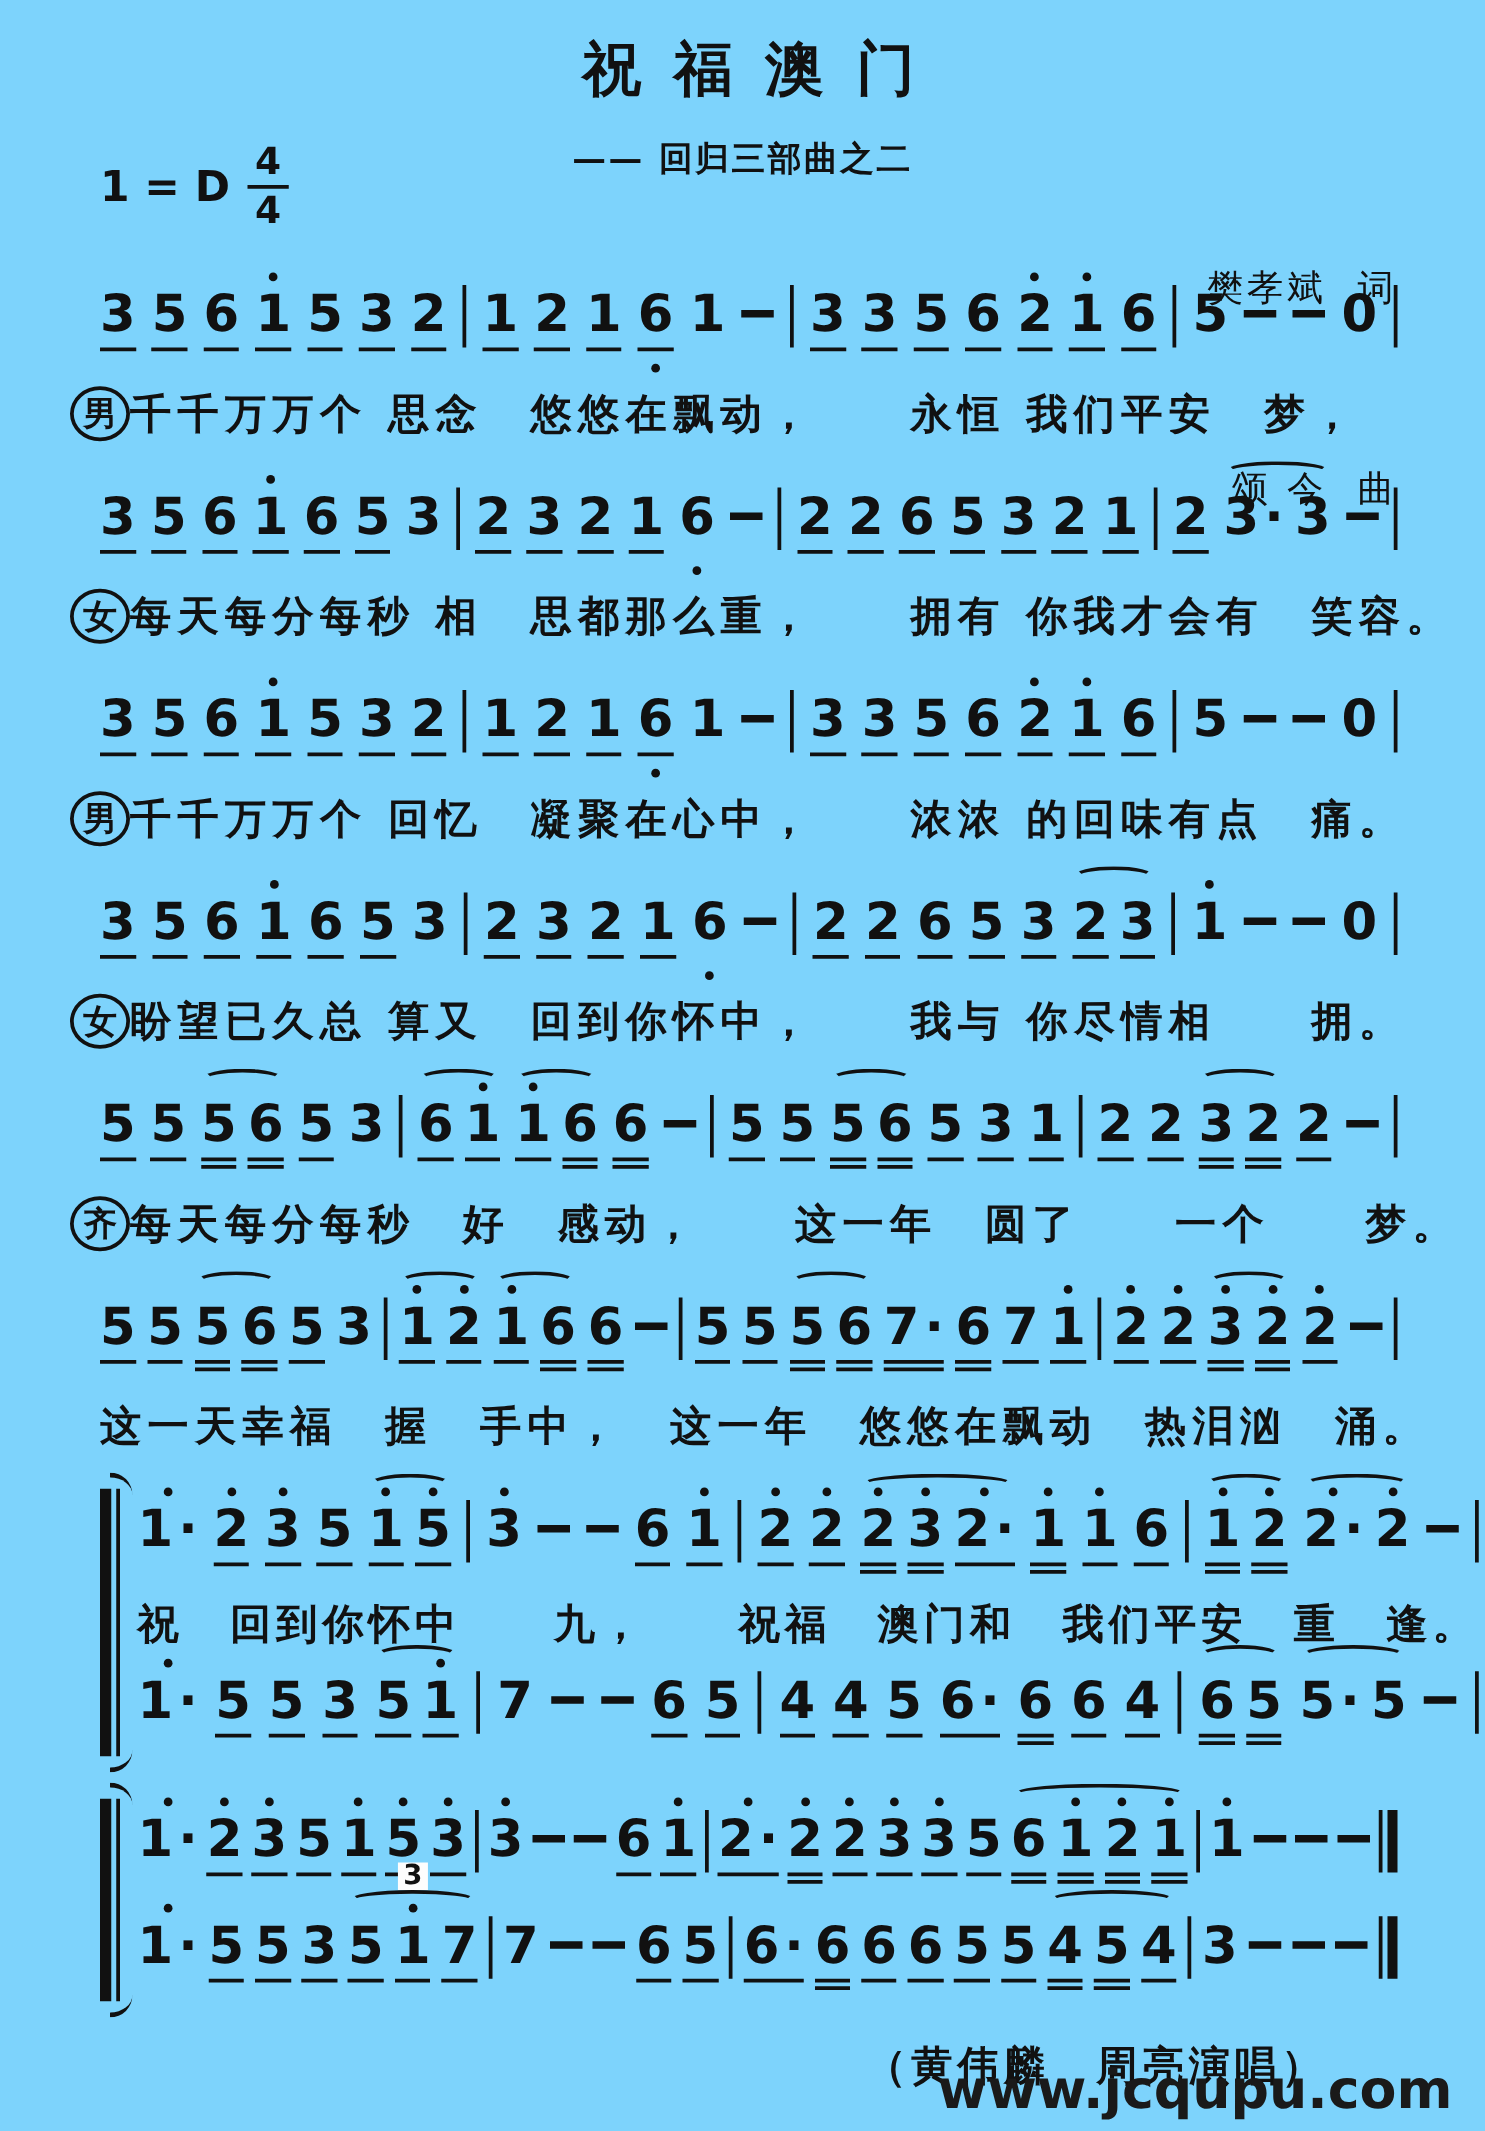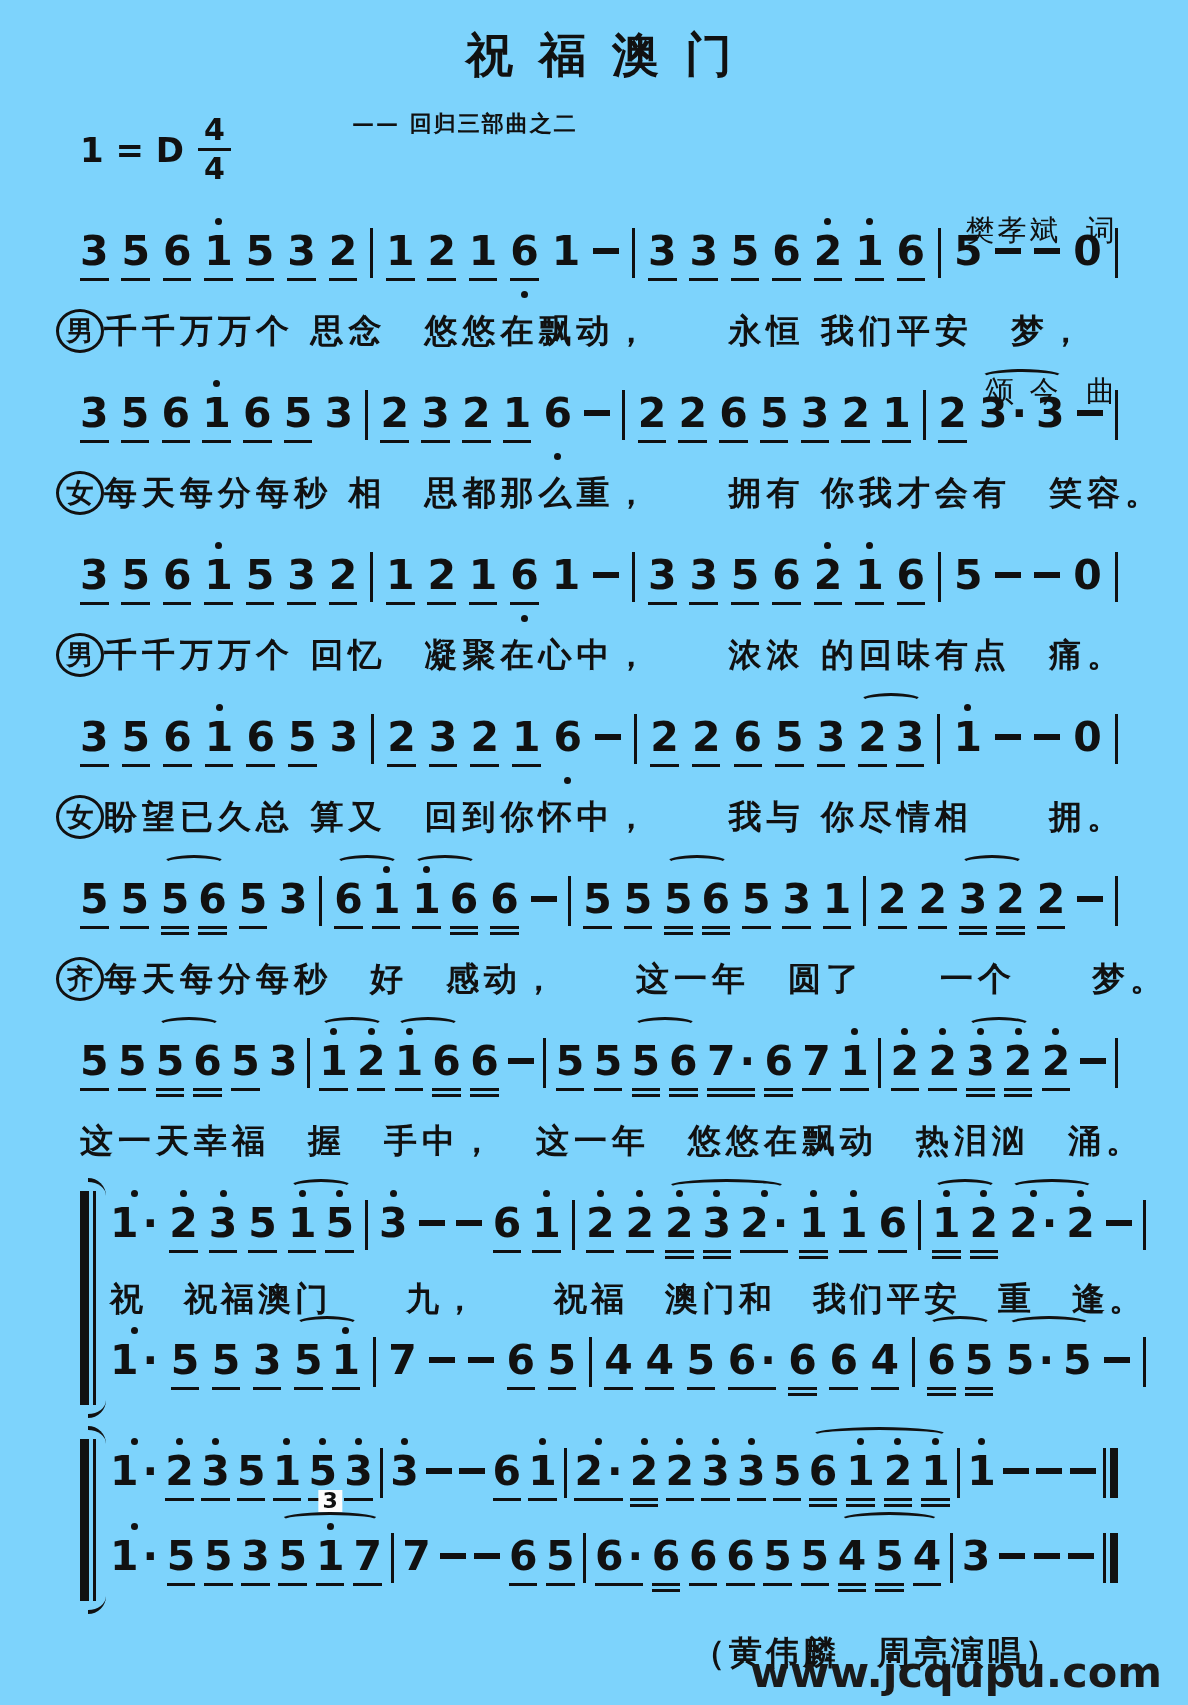--- a/index.html
+++ b/index.html
@@ -20,7 +20,7 @@
     font-weight:bold;line-height:1;}
   .frac .ftop{border-bottom:3px solid #111;padding:0 6px 3px;}
   .frac .fbot{padding-top:3px;}
-  .subtitle{flex:1;text-align:left;font-size:22px;font-weight:bold;
+  .subtitle{flex:1;text-align:center;font-size:27px;font-weight:bold;
     font-family:"DejaVu Serif",serif;padding-top:12px;letter-spacing:2px;}
   .credits{width:260px;text-align:right;font-size:29px;font-weight:normal;
     font-family:"DejaVu Serif",serif;line-height:1.85;letter-spacing:3px;white-space:pre;}

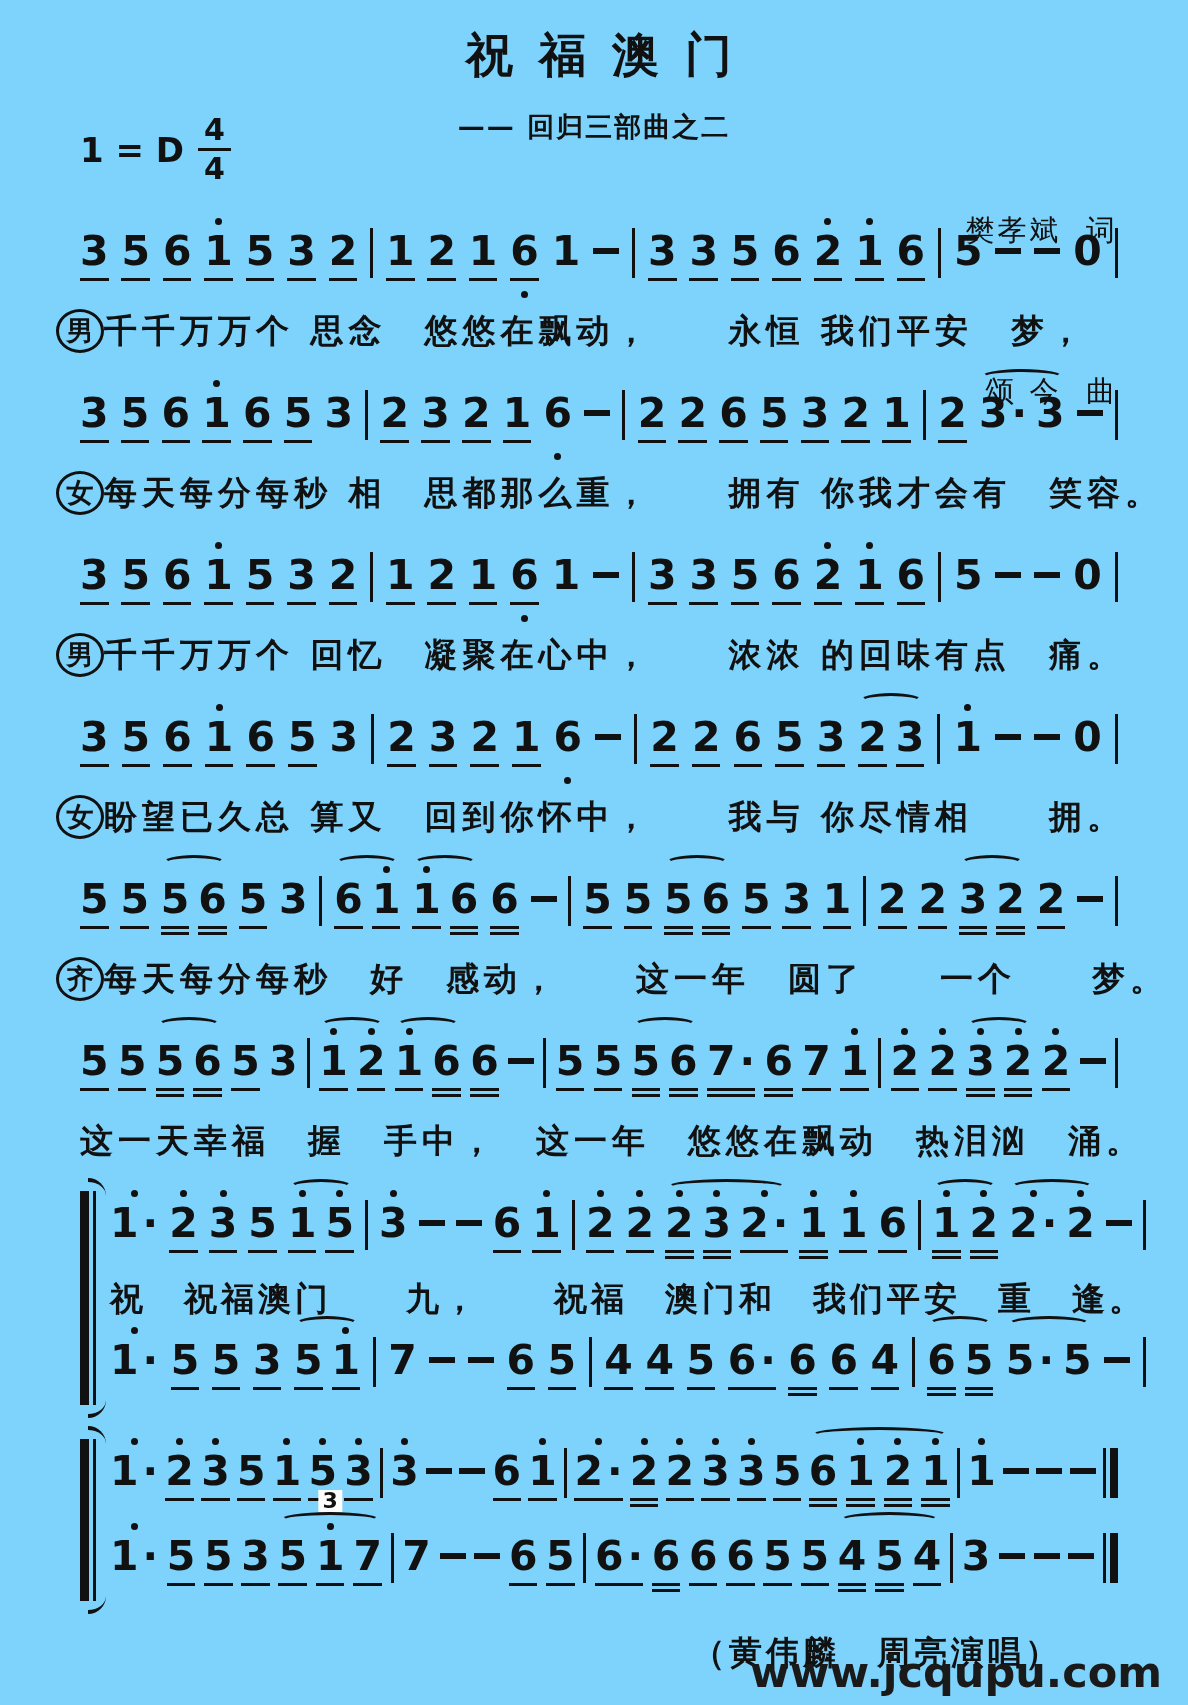--- a/index.html
+++ b/index.html
@@ -1665,7 +1665,7 @@
             <span class="bar"></span>
           </div>
           <div class="lyrics">
-            <span class="lyrtext">祝　祝福澳门　　九，　　祝福　澳门和　我们平安　重　逢。</span>
+            <span class="lyrtext">祝　回到你怀中　　九，　　祝福　澳门和　我们平安　重　逢。</span>
           </div>
           <div class="notation-row">
             <span class="note">

